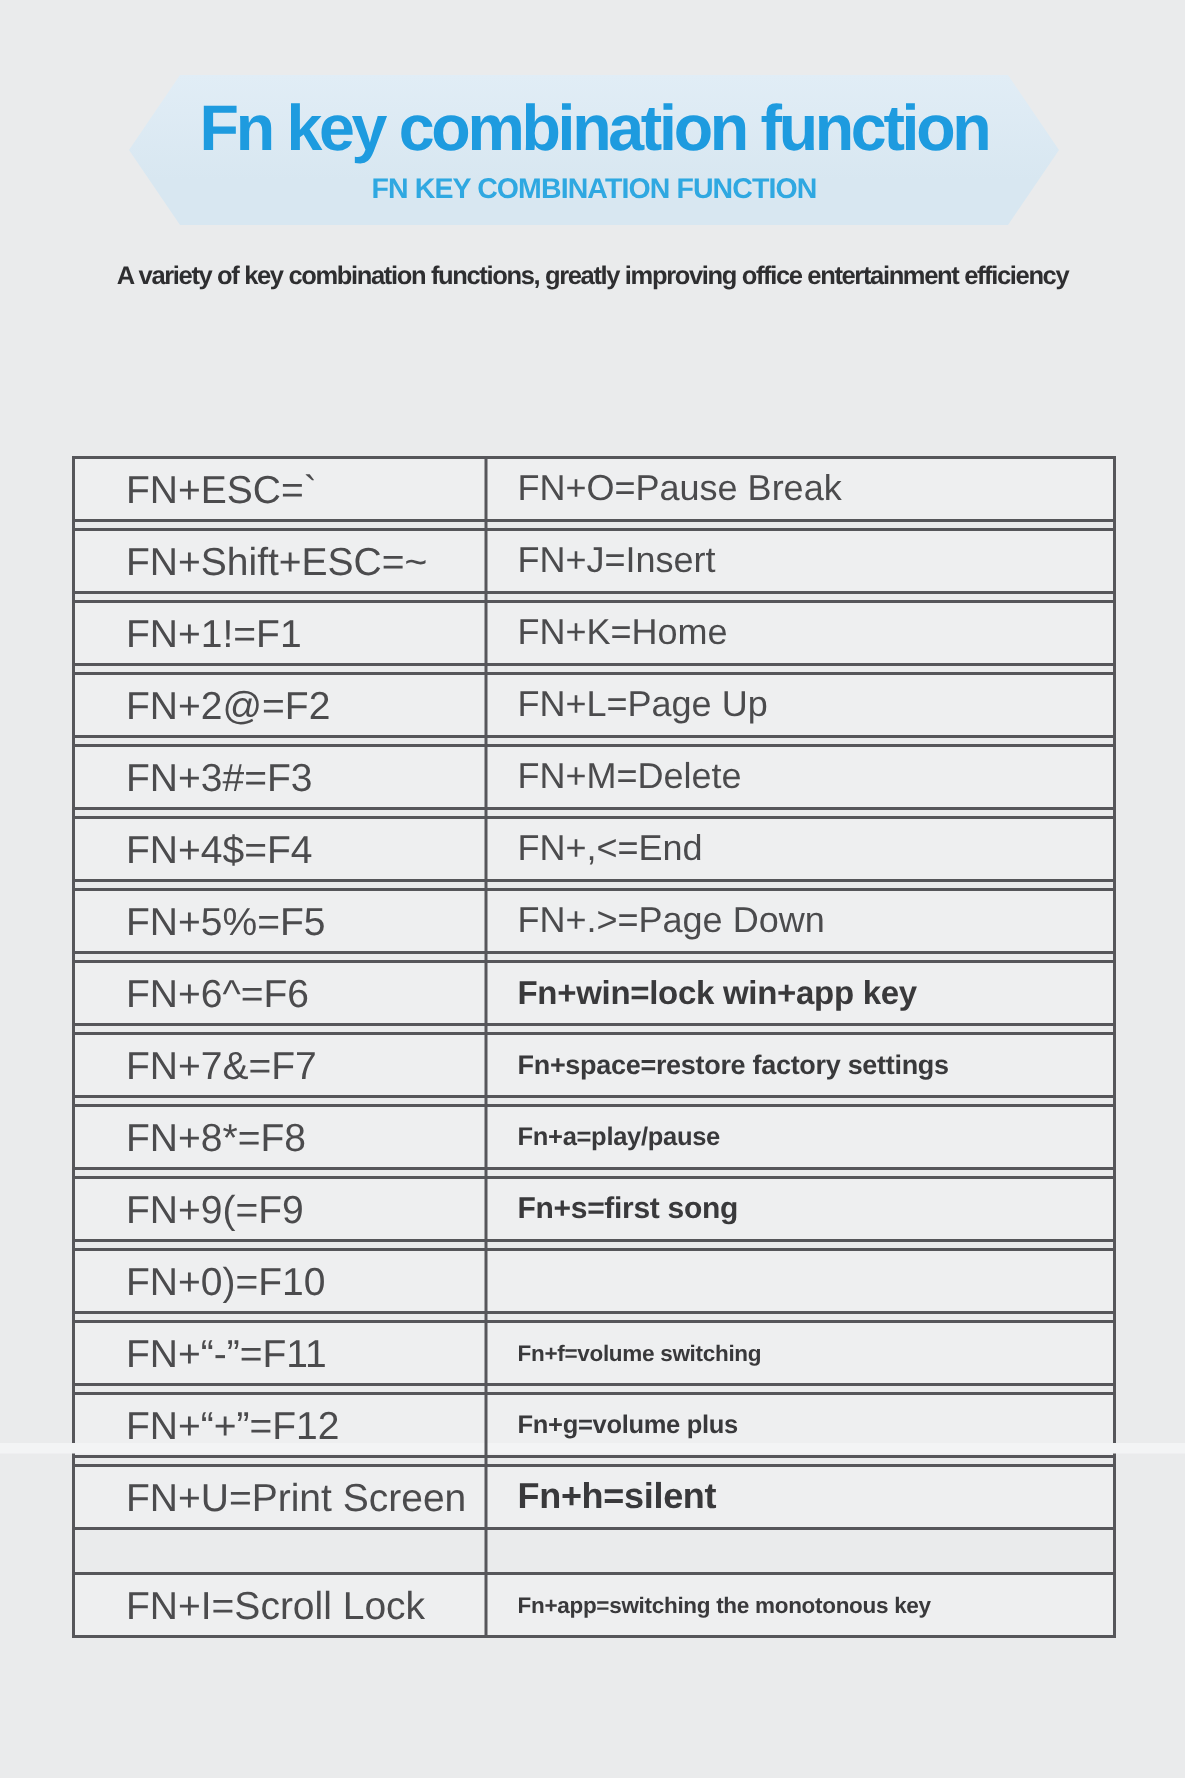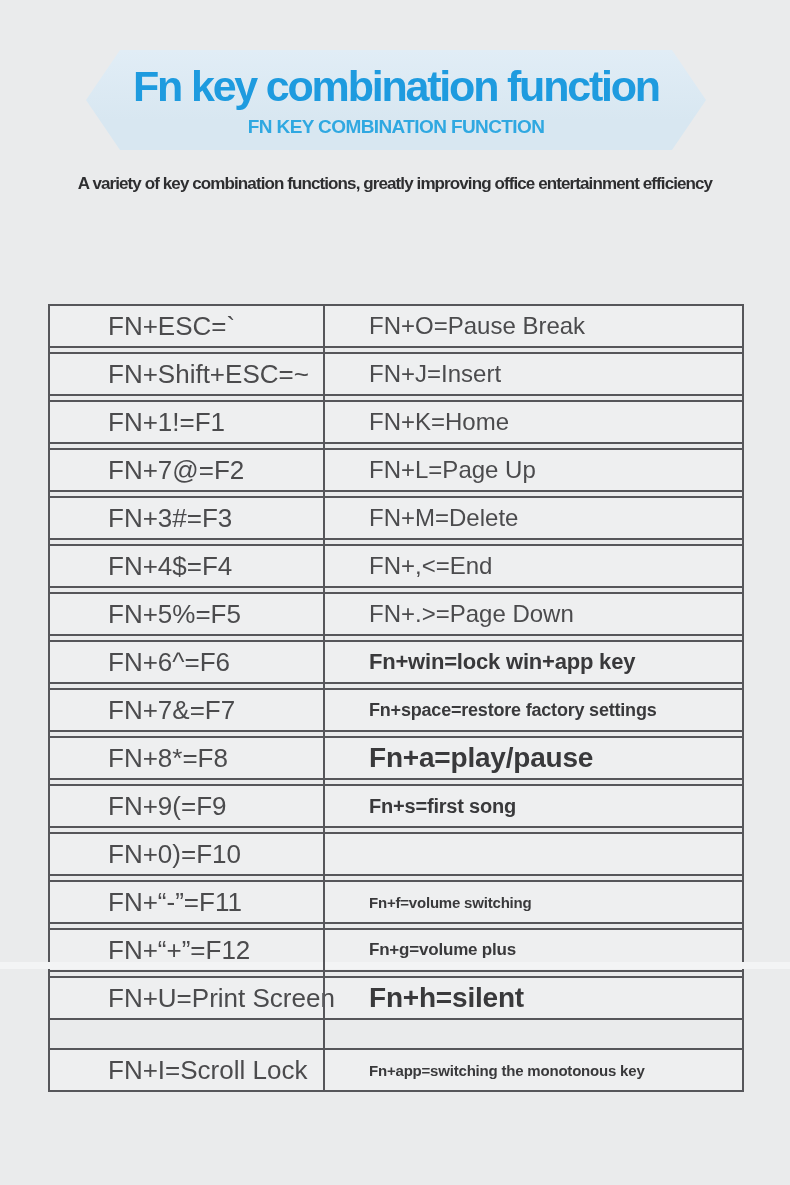--- a/index.html
+++ b/index.html
@@ -100,7 +100,6 @@
     border-top: 2px solid var(--border-color);
     border-bottom: 2px solid var(--border-color);
     background: var(--cell-bg);
-    padding-left: 24px;
   }
   .trow:last-child { margin-bottom: 0; margin-top: 28px; }
   .cell {

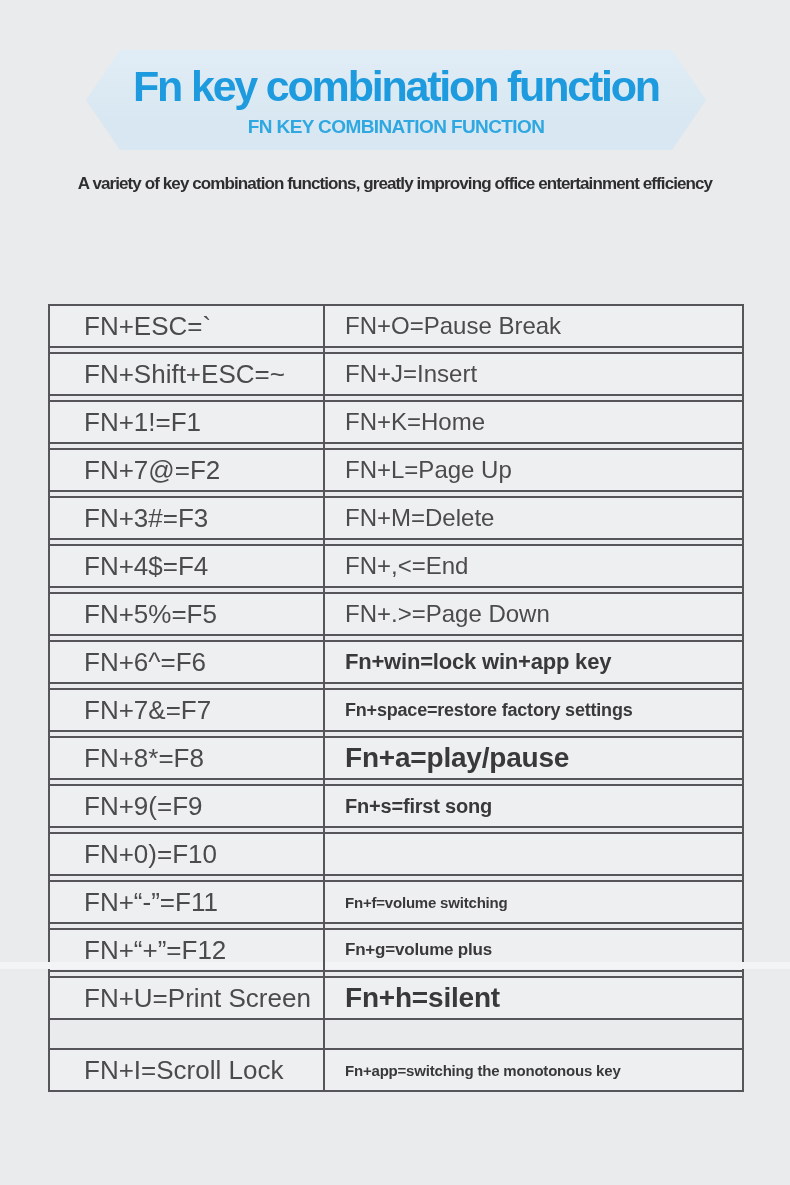--- a/index.html
+++ b/index.html
@@ -170,7 +170,7 @@
         <div class="cell cr reg">FN+K=Home</div>
       </div>
       <div class="trow">
-        <div class="cell cl">FN+7@=F2</div>
+        <div class="cell cl">FN+2@=F2</div>
         <div class="cell cr reg">FN+L=Page Up</div>
       </div>
       <div class="trow">

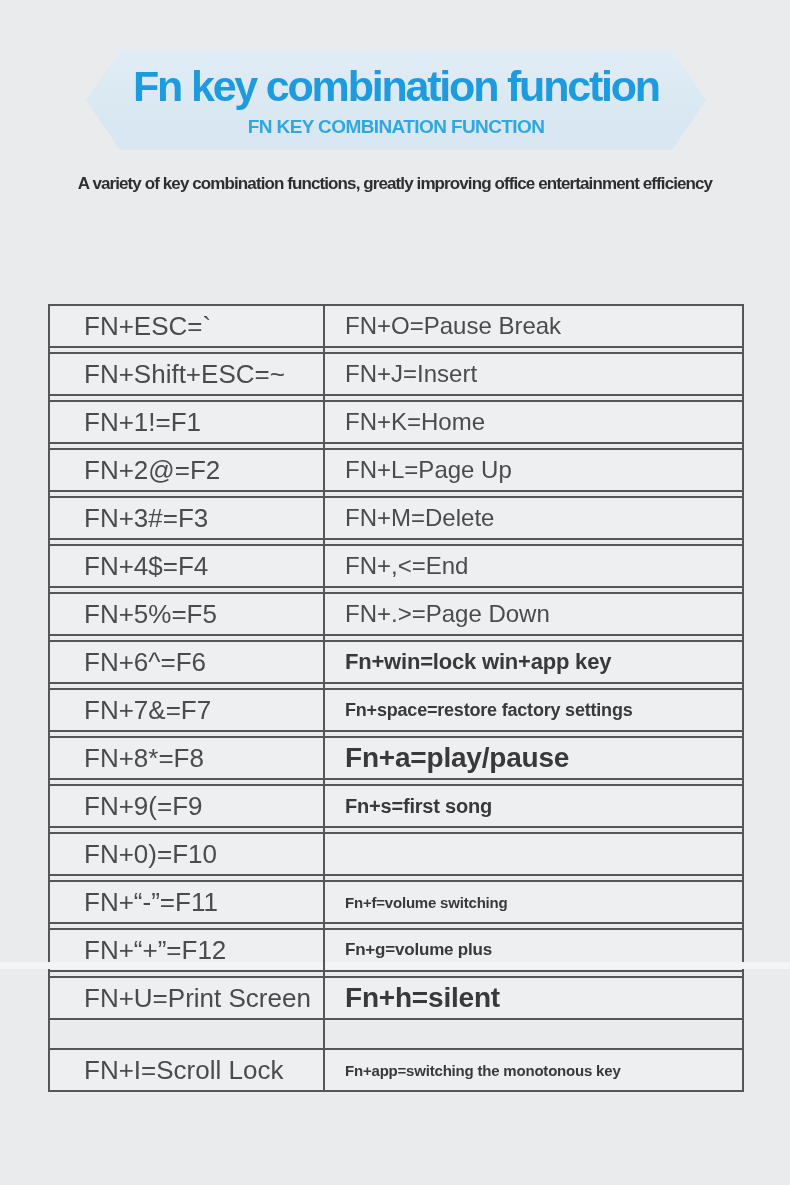--- a/index.html
+++ b/index.html
@@ -195,7 +195,7 @@
       </div>
       <div class="trow">
         <div class="cell cl">FN+8*=F8</div>
-        <div class="cell cr b" style="font-size: 28px;">Fn+a=play/pause</div>
+        <div class="cell cr b" style="font-size: 17px;">Fn+a=play/pause</div>
       </div>
       <div class="trow">
         <div class="cell cl">FN+9(=F9</div>

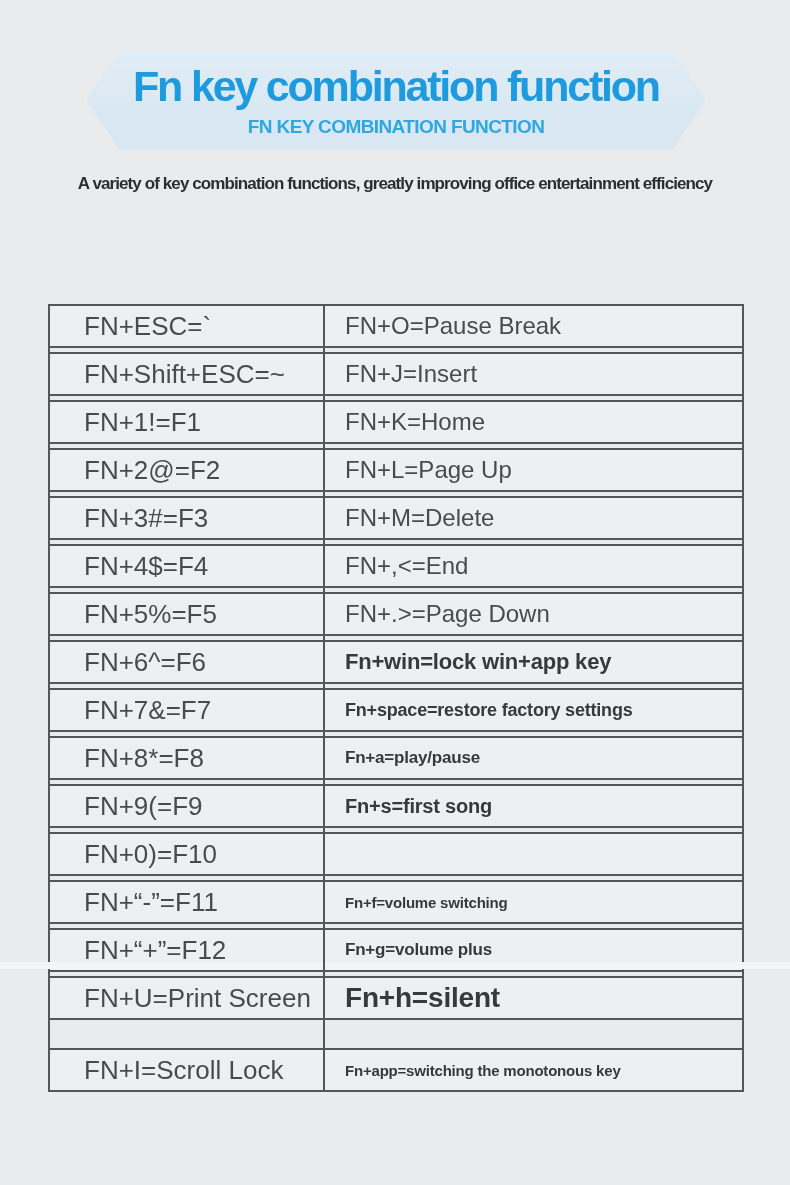--- a/index.html
+++ b/index.html
@@ -214,7 +214,7 @@
       </div>
       <div class="trow">
         <div class="cell cl">FN+U=Print Screen</div>
-        <div class="cell cr b" style="font-size: 28px;">Fn+h=silent</div>
+        <div class="cell cr b" style="font-size: 24px;">Fn+h=silent</div>
       </div>
       <div class="trow">
         <div class="cell cl">FN+I=Scroll Lock</div>

